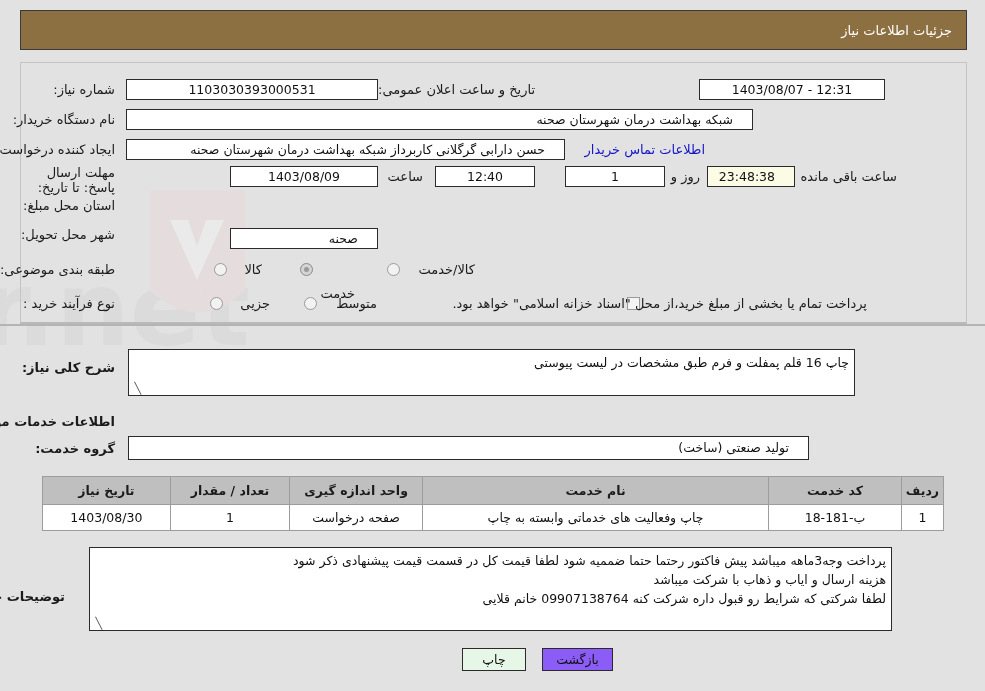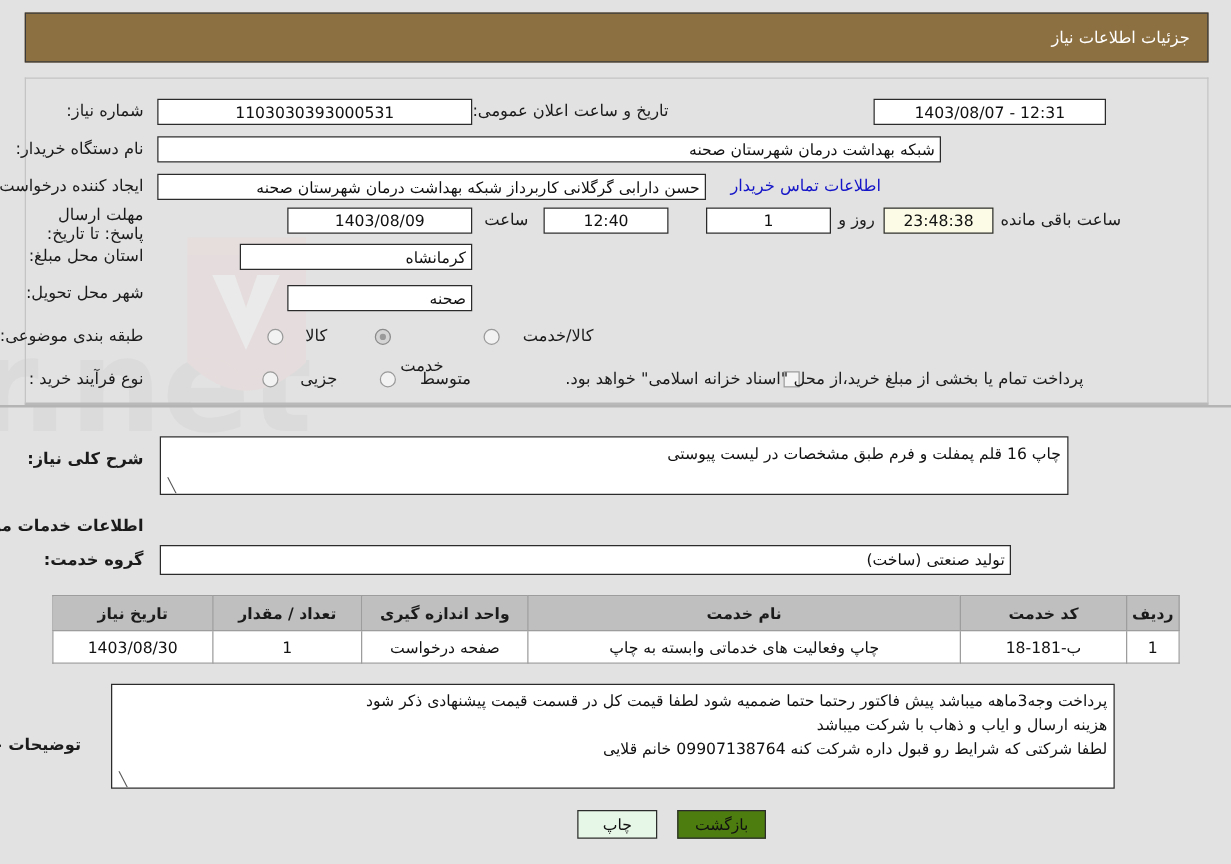--- a/index.html
+++ b/index.html
@@ -85,7 +85,7 @@
     color: #111;
     line-height: 19px;
     height: 21px;
-    padding: 0 4px;
+    padding: 0 19px;
     white-space: nowrap;
     overflow: hidden;
     z-index: 3;

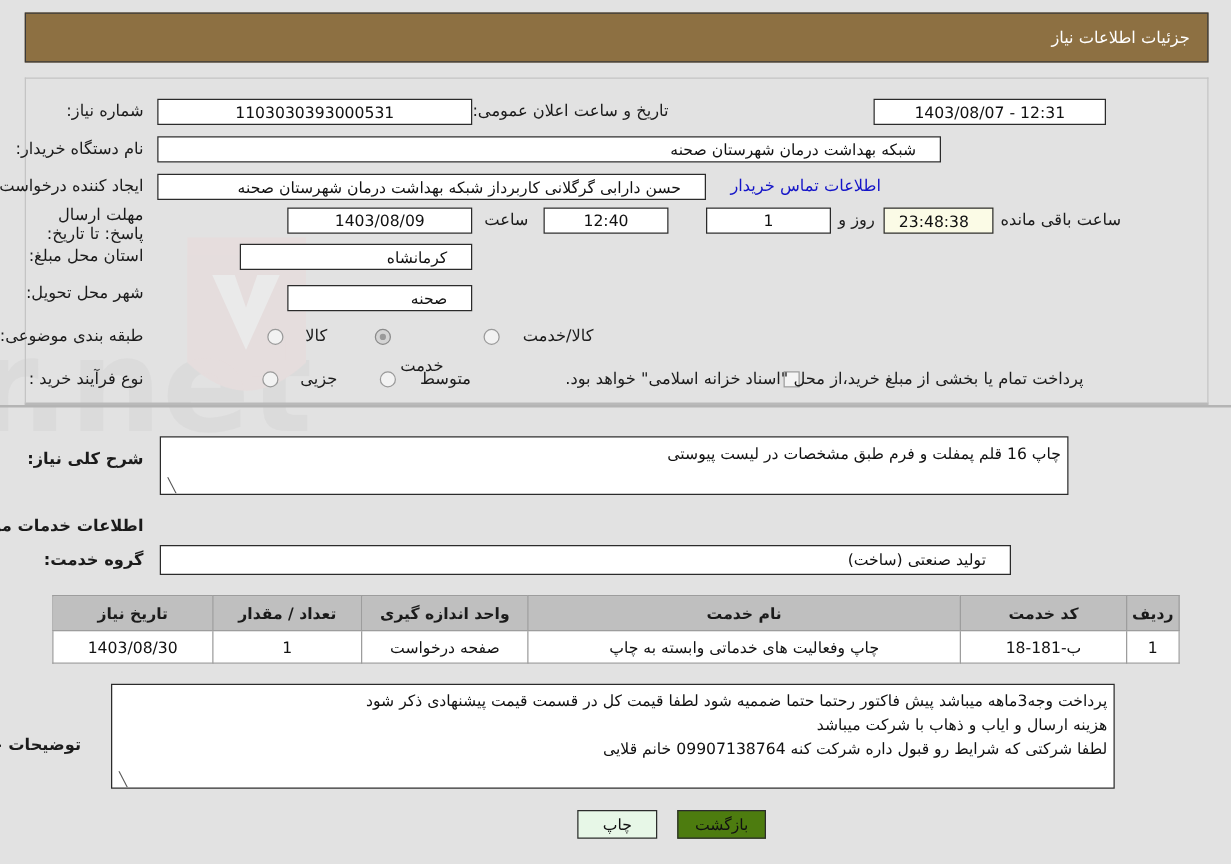--- a/index.html
+++ b/index.html
@@ -233,7 +233,6 @@
   <div class="lbl" style="right:88px; top:169px;">ساعت باقی مانده</div>
 
   <div class="lbl" style="right:870px; top:198px;">استان محل مبلغ:</div>
-  <div class="fld right" style="right:607px; top:195px; width:186px;">کرمانشاه</div>
 
   <div class="lbl" style="right:870px; top:227px;">شهر محل تحویل:</div>
   <div class="fld right" style="right:607px; top:228px; width:148px;">صحنه</div>

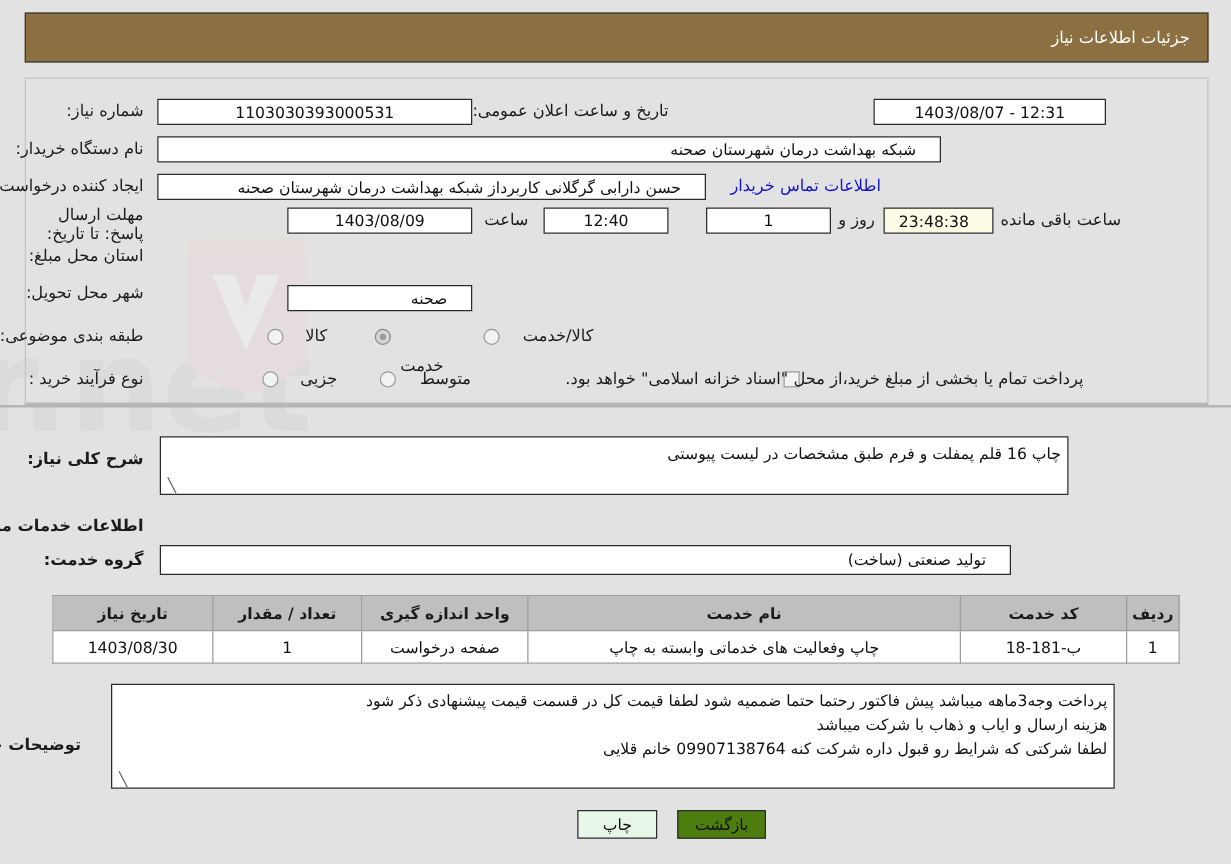--- a/index.html
+++ b/index.html
@@ -186,7 +186,7 @@
     z-index: 3;
   }
   .btn.print  { background: #e7f7e7; }
-  .btn.back   { background: #4d7c0f; }
+  .btn.back   { background: #8b5cf6; }
 </style>
 </head>
 <body>

